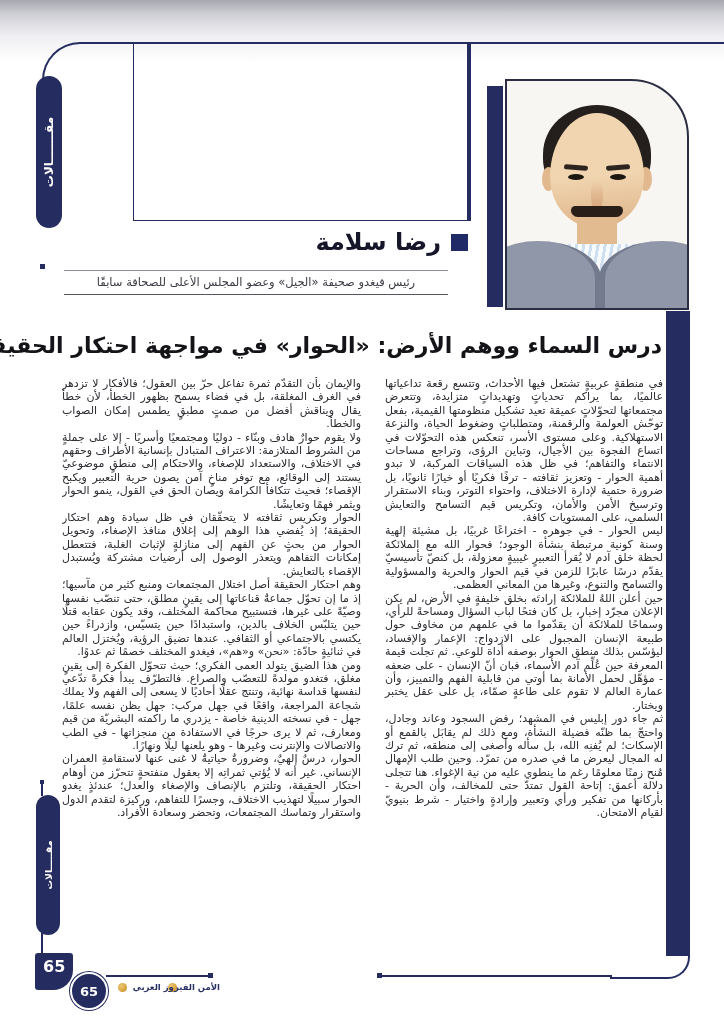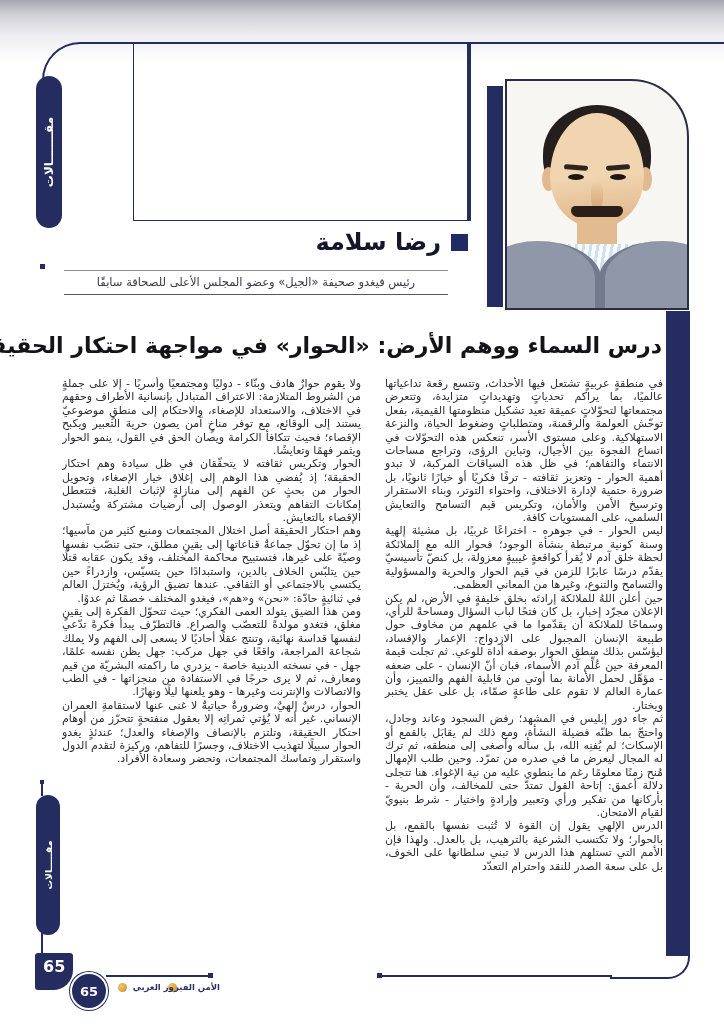--- a/index.html
+++ b/index.html
@@ -149,6 +149,7 @@
     <p>الدرس الإلهي يقول إن القوة لا تُثبت نفسها بالقمع، بل بالحوار؛ ولا تكتسب الشرعية بالترهيب، بل بالعدل. ولهذا فإن الأمم التي تستلهم هذا الدرس لا تبني سلطانها على الخوف، بل على سعة الصدر للنقد واحترام التعدّد</p>
   </div>
   <div class="col col-second">
+    <p>والإيمان بأن التقدّم ثمرة تفاعل حرّ بين العقول؛ فالأفكار لا تزدهر في الغرف المغلقة، بل في فضاء يسمح بظهور الخطأ، لأن خطأ يقال ويناقش أفضل من صمتٍ مطبقٍ يطمس إمكان الصواب والخطأ.</p>
     <p>ولا يقوم حوارٌ هادف وبنّاء - دوليًا ومجتمعيًا وأسريًا - إلا على جملةٍ من الشروط المتلازمة: الاعتراف المتبادل بإنسانية الأطراف وحقهم في الاختلاف، والاستعداد للإصغاء، والاحتكام إلى منطقٍ موضوعيّ يستند إلى الوقائع، مع توفر مناخٍ آمن يصون حرية التعبير ويكبح الإقصاء؛ فحيث تتكافأ الكرامة ويصان الحق في القول، ينمو الحوار ويثمر فهمًا وتعايشًا.</p>
     <p>الحوار وتكريس ثقافته لا يتحقّقان في ظل سيادة وهم احتكار الحقيقة؛ إذ يُفضي هذا الوهم إلى إغلاق خيار الإصغاء، وتحويل الحوار من بحثٍ عن الفهم إلى منازلةٍ لإثبات الغلبة، فتتعطل إمكانات التفاهم ويتعذر الوصول إلى أرضيات مشتركة ويُستبدل الإقصاء بالتعايش.</p>
     <p>وهم احتكار الحقيقة أصل اختلال المجتمعات ومنبع كثير من مآسيها؛ إذ ما إن تحوّل جماعةٌ قناعاتها إلى يقينٍ مطلق، حتى تنصّب نفسها وصيّةً على غيرها، فتستبيح محاكمة المختلف، وقد يكون عقابه قتلًا حين يتلبّس الخلاف بالدين، واستبدادًا حين يتسيّس، وازدراءً حين يكتسي بالاجتماعي أو الثقافي. عندها تضيق الرؤية، ويُختزل العالم في ثنائيةٍ حادّة: «نحن» و«هم»، فيغدو المختلف خصمًا ثم عدوًا.</p>

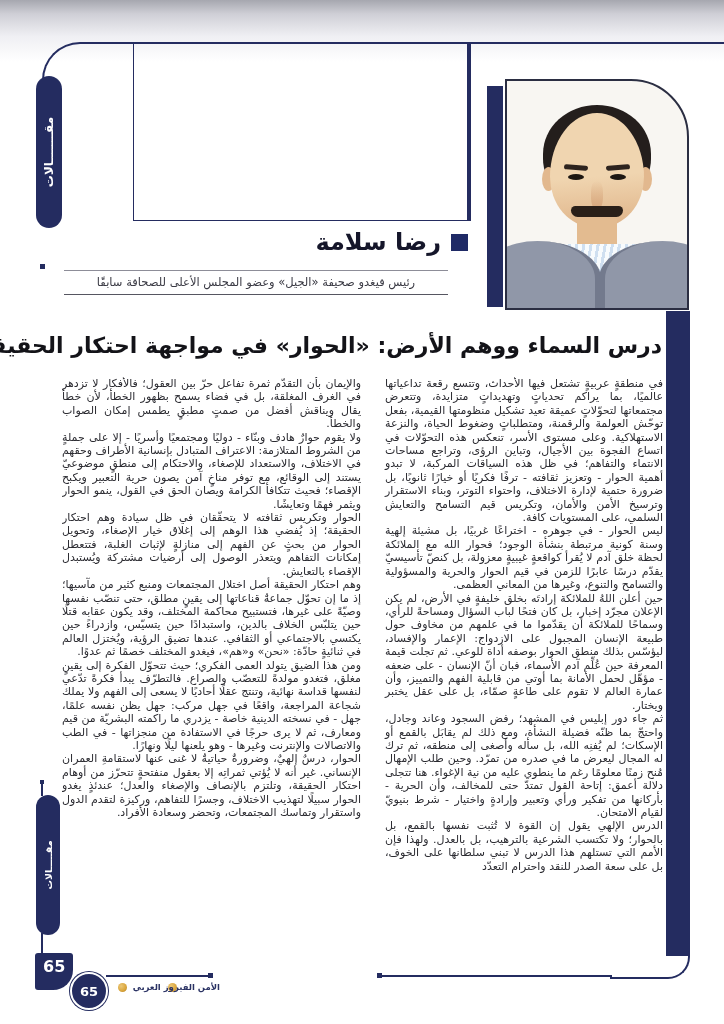--- a/index.html
+++ b/index.html
@@ -151,7 +151,7 @@
   <div class="col col-second">
     <p>والإيمان بأن التقدّم ثمرة تفاعل حرّ بين العقول؛ فالأفكار لا تزدهر في الغرف المغلقة، بل في فضاء يسمح بظهور الخطأ، لأن خطأ يقال ويناقش أفضل من صمتٍ مطبقٍ يطمس إمكان الصواب والخطأ.</p>
     <p>ولا يقوم حوارٌ هادف وبنّاء - دوليًا ومجتمعيًا وأسريًا - إلا على جملةٍ من الشروط المتلازمة: الاعتراف المتبادل بإنسانية الأطراف وحقهم في الاختلاف، والاستعداد للإصغاء، والاحتكام إلى منطقٍ موضوعيّ يستند إلى الوقائع، مع توفر مناخٍ آمن يصون حرية التعبير ويكبح الإقصاء؛ فحيث تتكافأ الكرامة ويصان الحق في القول، ينمو الحوار ويثمر فهمًا وتعايشًا.</p>
-    <p>الحوار وتكريس ثقافته لا يتحقّقان في ظل سيادة وهم احتكار الحقيقة؛ إذ يُفضي هذا الوهم إلى إغلاق خيار الإصغاء، وتحويل الحوار من بحثٍ عن الفهم إلى منازلةٍ لإثبات الغلبة، فتتعطل إمكانات التفاهم ويتعذر الوصول إلى أرضيات مشتركة ويُستبدل الإقصاء بالتعايش.</p>
+    <p>الحوار وتكريس ثقافته لا يتحقّقان في ظل سيادة وهم احتكار الحقيقة؛ إذ يُفضي هذا الوهم إلى إغلاق منافذ الإصغاء، وتحويل الحوار من بحثٍ عن الفهم إلى منازلةٍ لإثبات الغلبة، فتتعطل إمكانات التفاهم ويتعذر الوصول إلى أرضيات مشتركة ويُستبدل الإقصاء بالتعايش.</p>
     <p>وهم احتكار الحقيقة أصل اختلال المجتمعات ومنبع كثير من مآسيها؛ إذ ما إن تحوّل جماعةٌ قناعاتها إلى يقينٍ مطلق، حتى تنصّب نفسها وصيّةً على غيرها، فتستبيح محاكمة المختلف، وقد يكون عقابه قتلًا حين يتلبّس الخلاف بالدين، واستبدادًا حين يتسيّس، وازدراءً حين يكتسي بالاجتماعي أو الثقافي. عندها تضيق الرؤية، ويُختزل العالم في ثنائيةٍ حادّة: «نحن» و«هم»، فيغدو المختلف خصمًا ثم عدوًا.</p>
     <p>ومن هذا الضيق يتولد العمى الفكري؛ حيث تتحوّل الفكرة إلى يقينٍ مغلق، فتغدو مولدةً للتعصّب والصراع. فالتطرّف يبدأ فكرةً تدّعي لنفسها قداسة نهائية، وتنتج عقلًا أحاديًا لا يسعى إلى الفهم ولا يملك شجاعة المراجعة، واقعًا في جهل مركب: جهل يظن نفسه علمًا، جهل - في نسخته الدينية خاصة - يزدري ما راكمته البشريّة من قيم ومعارف، ثم لا يرى حرجًا في الاستفادة من منجزاتها - في الطب والاتصالات والإنترنت وغيرها - وهو يلعنها ليلًا ونهارًا.</p>
     <p>الحوار، درسٌ إلهيٌ، وضرورةٌ حياتيةٌ لا غنى عنها لاستقامةِ العمران الإنساني. غير أنه لا يُؤتي ثمراتِه إلا بعقول منفتحةٍ تتحرّز من أوهام احتكار الحقيقة، وتلتزم بالإنصاف والإصغاء والعدل؛ عندئذٍ يغدو الحوار سبيلًا لتهذيب الاختلاف، وجسرًا للتفاهم، وركيزة لتقدم الدول واستقرار وتماسك المجتمعات، وتحضر وسعادة الأفراد.</p>

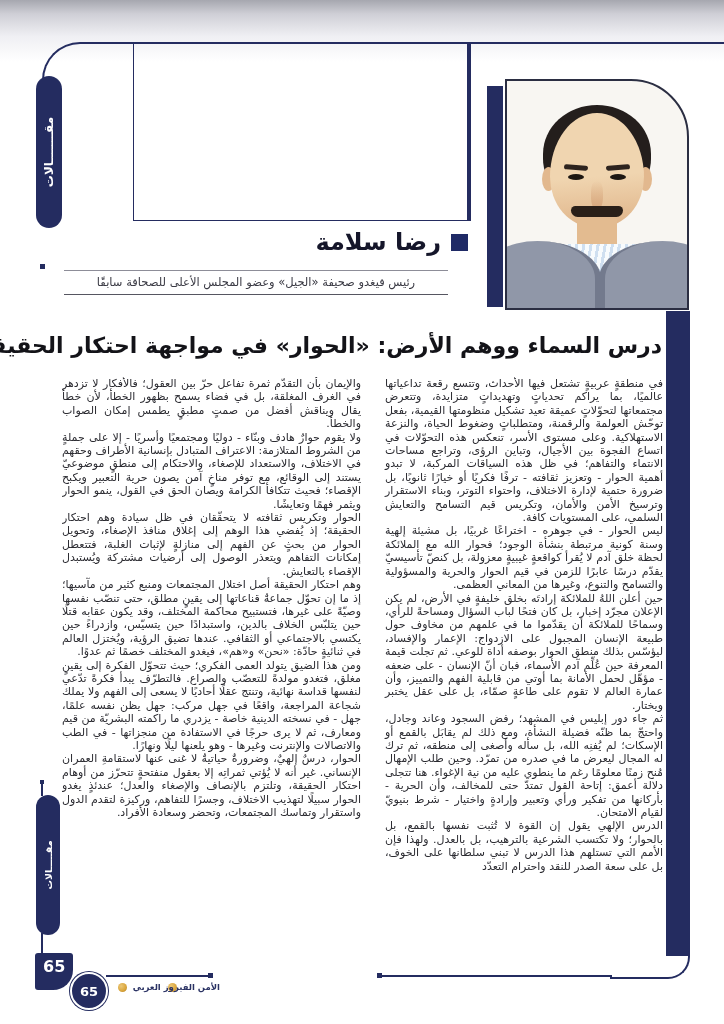--- a/index.html
+++ b/index.html
@@ -143,7 +143,7 @@
 <div class="article">
   <div class="col col-first">
     <p>في منطقةٍ عربيةٍ تشتعل فيها الأحداث، وتتسع رقعة تداعياتها عالميًا، بما يراكم تحدياتٍ وتهديداتٍ متزايدة، وتتعرض مجتمعاتها لتحوّلاتٍ عميقة تعيد تشكيل منظومتها القيمية، بفعل توحّش العولمة والرقمنة، ومتطلباتٍ وضغوط الحياة، والنزعة الاستهلاكية. وعلى مستوى الأسر، تنعكس هذه التحوّلات في اتساع الفجوة بين الأجيال، وتباين الرؤى، وتراجع مساحات الانتماء والتفاهم؛ في ظل هذه السياقات المركبة، لا تبدو أهمية الحوار - وتعزيز ثقافته - ترفًا فكريًا أو خيارًا ثانويًا، بل ضرورة حتمية لإدارة الاختلاف، واحتواء التوتر، وبناء الاستقرار وترسيخ الأمن والأمان، وتكريس قيم التسامح والتعايش السلمي، على المستويات كافة.</p>
-    <p>ليس الحوار - في جوهره - اختراعًا غربيًا، بل مشيئة إلهية وسنة كونية مرتبطة بنشأة الوجود؛ فحوار الله مع الملائكة لحظة خلق آدم لا يُقرأ كواقعةٍ غيبيةٍ معزولة، بل كنصّ تأسيسيّ يقدّم درسًا عابرًا للزمن في قيم الحوار والحرية والمسؤولية والتسامح والتنوع، وغيرها من المعاني العظمى.</p>
+    <p>ليس الحوار - في جوهره - اختراعًا غربيًا، بل مشيئة إلهية وسنة كونية مرتبطة بنشأة الوجود؛ فحوار الله مع الملائكة لحظة خلق آدم لا يُقرأ التعبيرٍ غيبيةٍ معزولة، بل كنصّ تأسيسيّ يقدّم درسًا عابرًا للزمن في قيم الحوار والحرية والمسؤولية والتسامح والتنوع، وغيرها من المعاني العظمى.</p>
     <p>حين أعلن اللهُ للملائكة إرادتَه بخلق خليفةٍ في الأرض، لم يكن الإعلان مجرّد إخبار، بل كان فتحًا لباب السؤال ومساحةً للرأي، وسماحًا للملائكة أن يقدّموا ما في علمهم من مخاوف حول طبيعة الإنسان المجبول على الازدواج: الإعمار والإفساد، ليؤسّس بذلك منطق الحوار بوصفه أداة للوعي. ثم تجلت قيمة المعرفة حين عُلِّم آدم الأسماء، فبان أنّ الإنسان - على ضعفه - مؤهّل لحمل الأمانة بما أوتي من قابلية الفهم والتمييز، وأن عمارة العالم لا تقوم على طاعةٍ صمّاء، بل على عقل يختبر ويختار.</p>
     <p>ثم جاء دور إبليس في المشهد؛ رفض السجود وعاند وجادل، واحتجّ بما ظنّه فضيلة النشأة، ومع ذلك لم يقابَل بالقمع أو الإسكات؛ لم يُفنِه الله، بل سأله وأصغى إلى منطقه، ثم ترك له المجال ليعرض ما في صدره من تمرّد. وحين طلب الإمهال مُنح زمنًا معلومًا رغم ما ينطوي عليه من نية الإغواء. هنا تتجلى دلالة أعمق: إتاحة القول تمتدّ حتى للمخالف، وأن الحرية - بأركانها من تفكير ورأي وتعبير وإرادةٍ واختيار - شرط بنيويّ لقيام الامتحان.</p>
     <p>الدرس الإلهي يقول إن القوة لا تُثبت نفسها بالقمع، بل بالحوار؛ ولا تكتسب الشرعية بالترهيب، بل بالعدل. ولهذا فإن الأمم التي تستلهم هذا الدرس لا تبني سلطانها على الخوف، بل على سعة الصدر للنقد واحترام التعدّد</p>

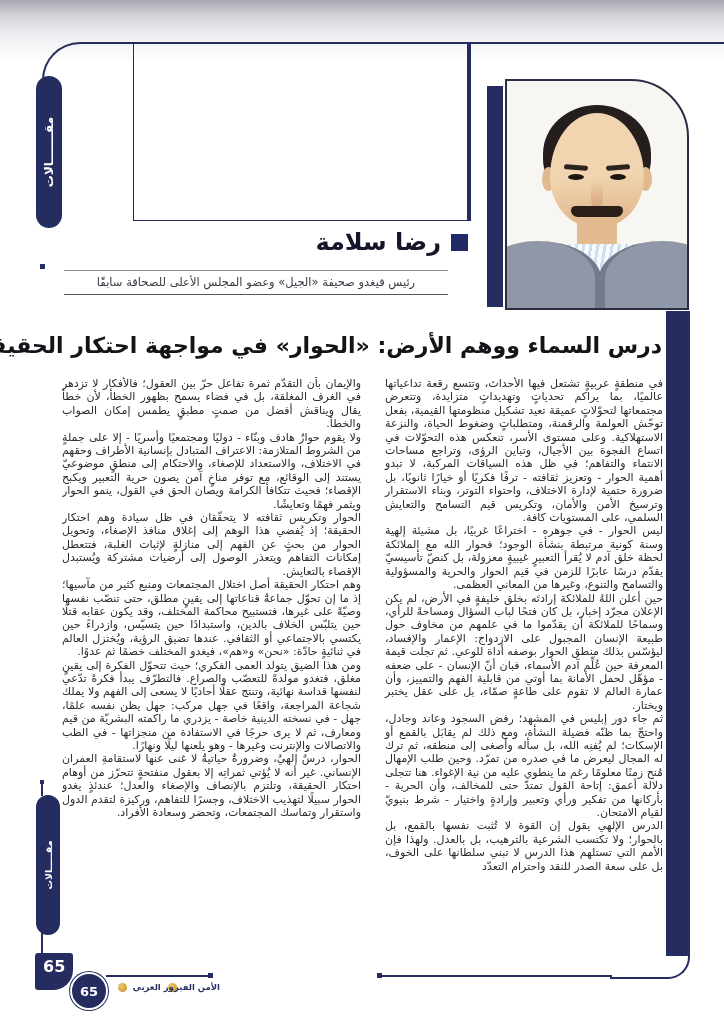--- a/index.html
+++ b/index.html
@@ -146,7 +146,6 @@
     <p>ليس الحوار - في جوهره - اختراعًا غربيًا، بل مشيئة إلهية وسنة كونية مرتبطة بنشأة الوجود؛ فحوار الله مع الملائكة لحظة خلق آدم لا يُقرأ التعبيرٍ غيبيةٍ معزولة، بل كنصّ تأسيسيّ يقدّم درسًا عابرًا للزمن في قيم الحوار والحرية والمسؤولية والتسامح والتنوع، وغيرها من المعاني العظمى.</p>
     <p>حين أعلن اللهُ للملائكة إرادتَه بخلق خليفةٍ في الأرض، لم يكن الإعلان مجرّد إخبار، بل كان فتحًا لباب السؤال ومساحةً للرأي، وسماحًا للملائكة أن يقدّموا ما في علمهم من مخاوف حول طبيعة الإنسان المجبول على الازدواج: الإعمار والإفساد، ليؤسّس بذلك منطق الحوار بوصفه أداة للوعي. ثم تجلت قيمة المعرفة حين عُلِّم آدم الأسماء، فبان أنّ الإنسان - على ضعفه - مؤهّل لحمل الأمانة بما أوتي من قابلية الفهم والتمييز، وأن عمارة العالم لا تقوم على طاعةٍ صمّاء، بل على عقل يختبر ويختار.</p>
     <p>ثم جاء دور إبليس في المشهد؛ رفض السجود وعاند وجادل، واحتجّ بما ظنّه فضيلة النشأة، ومع ذلك لم يقابَل بالقمع أو الإسكات؛ لم يُفنِه الله، بل سأله وأصغى إلى منطقه، ثم ترك له المجال ليعرض ما في صدره من تمرّد. وحين طلب الإمهال مُنح زمنًا معلومًا رغم ما ينطوي عليه من نية الإغواء. هنا تتجلى دلالة أعمق: إتاحة القول تمتدّ حتى للمخالف، وأن الحرية - بأركانها من تفكير ورأي وتعبير وإرادةٍ واختيار - شرط بنيويّ لقيام الامتحان.</p>
-    <p>الدرس الإلهي يقول إن القوة لا تُثبت نفسها بالقمع، بل بالحوار؛ ولا تكتسب الشرعية بالترهيب، بل بالعدل. ولهذا فإن الأمم التي تستلهم هذا الدرس لا تبني سلطانها على الخوف، بل على سعة الصدر للنقد واحترام التعدّد</p>
   </div>
   <div class="col col-second">
     <p>والإيمان بأن التقدّم ثمرة تفاعل حرّ بين العقول؛ فالأفكار لا تزدهر في الغرف المغلقة، بل في فضاء يسمح بظهور الخطأ، لأن خطأ يقال ويناقش أفضل من صمتٍ مطبقٍ يطمس إمكان الصواب والخطأ.</p>

